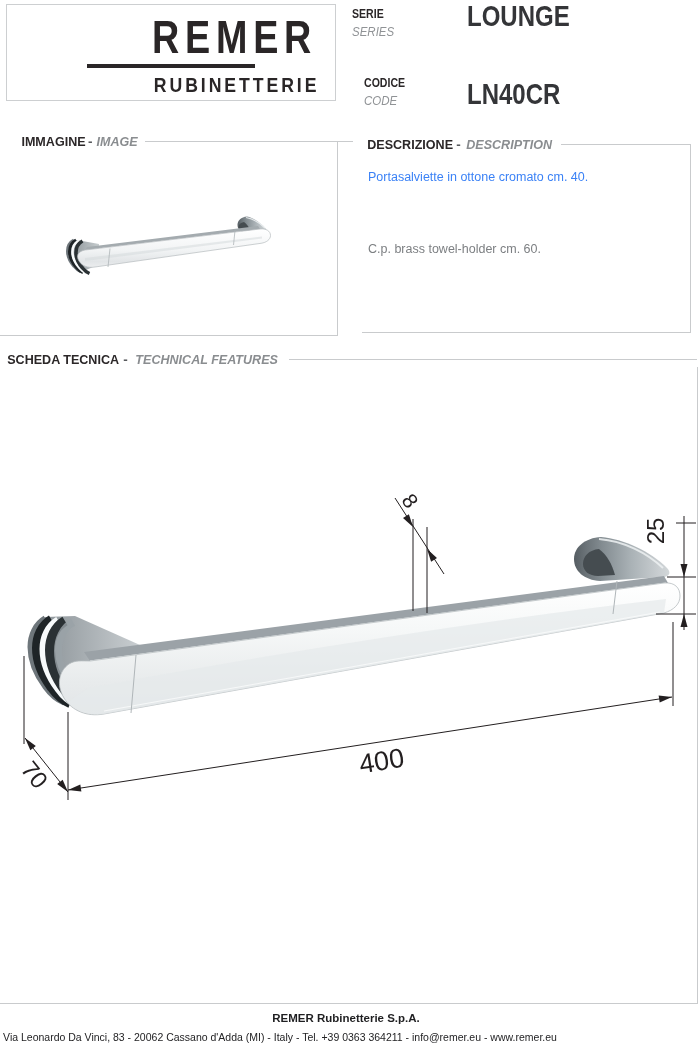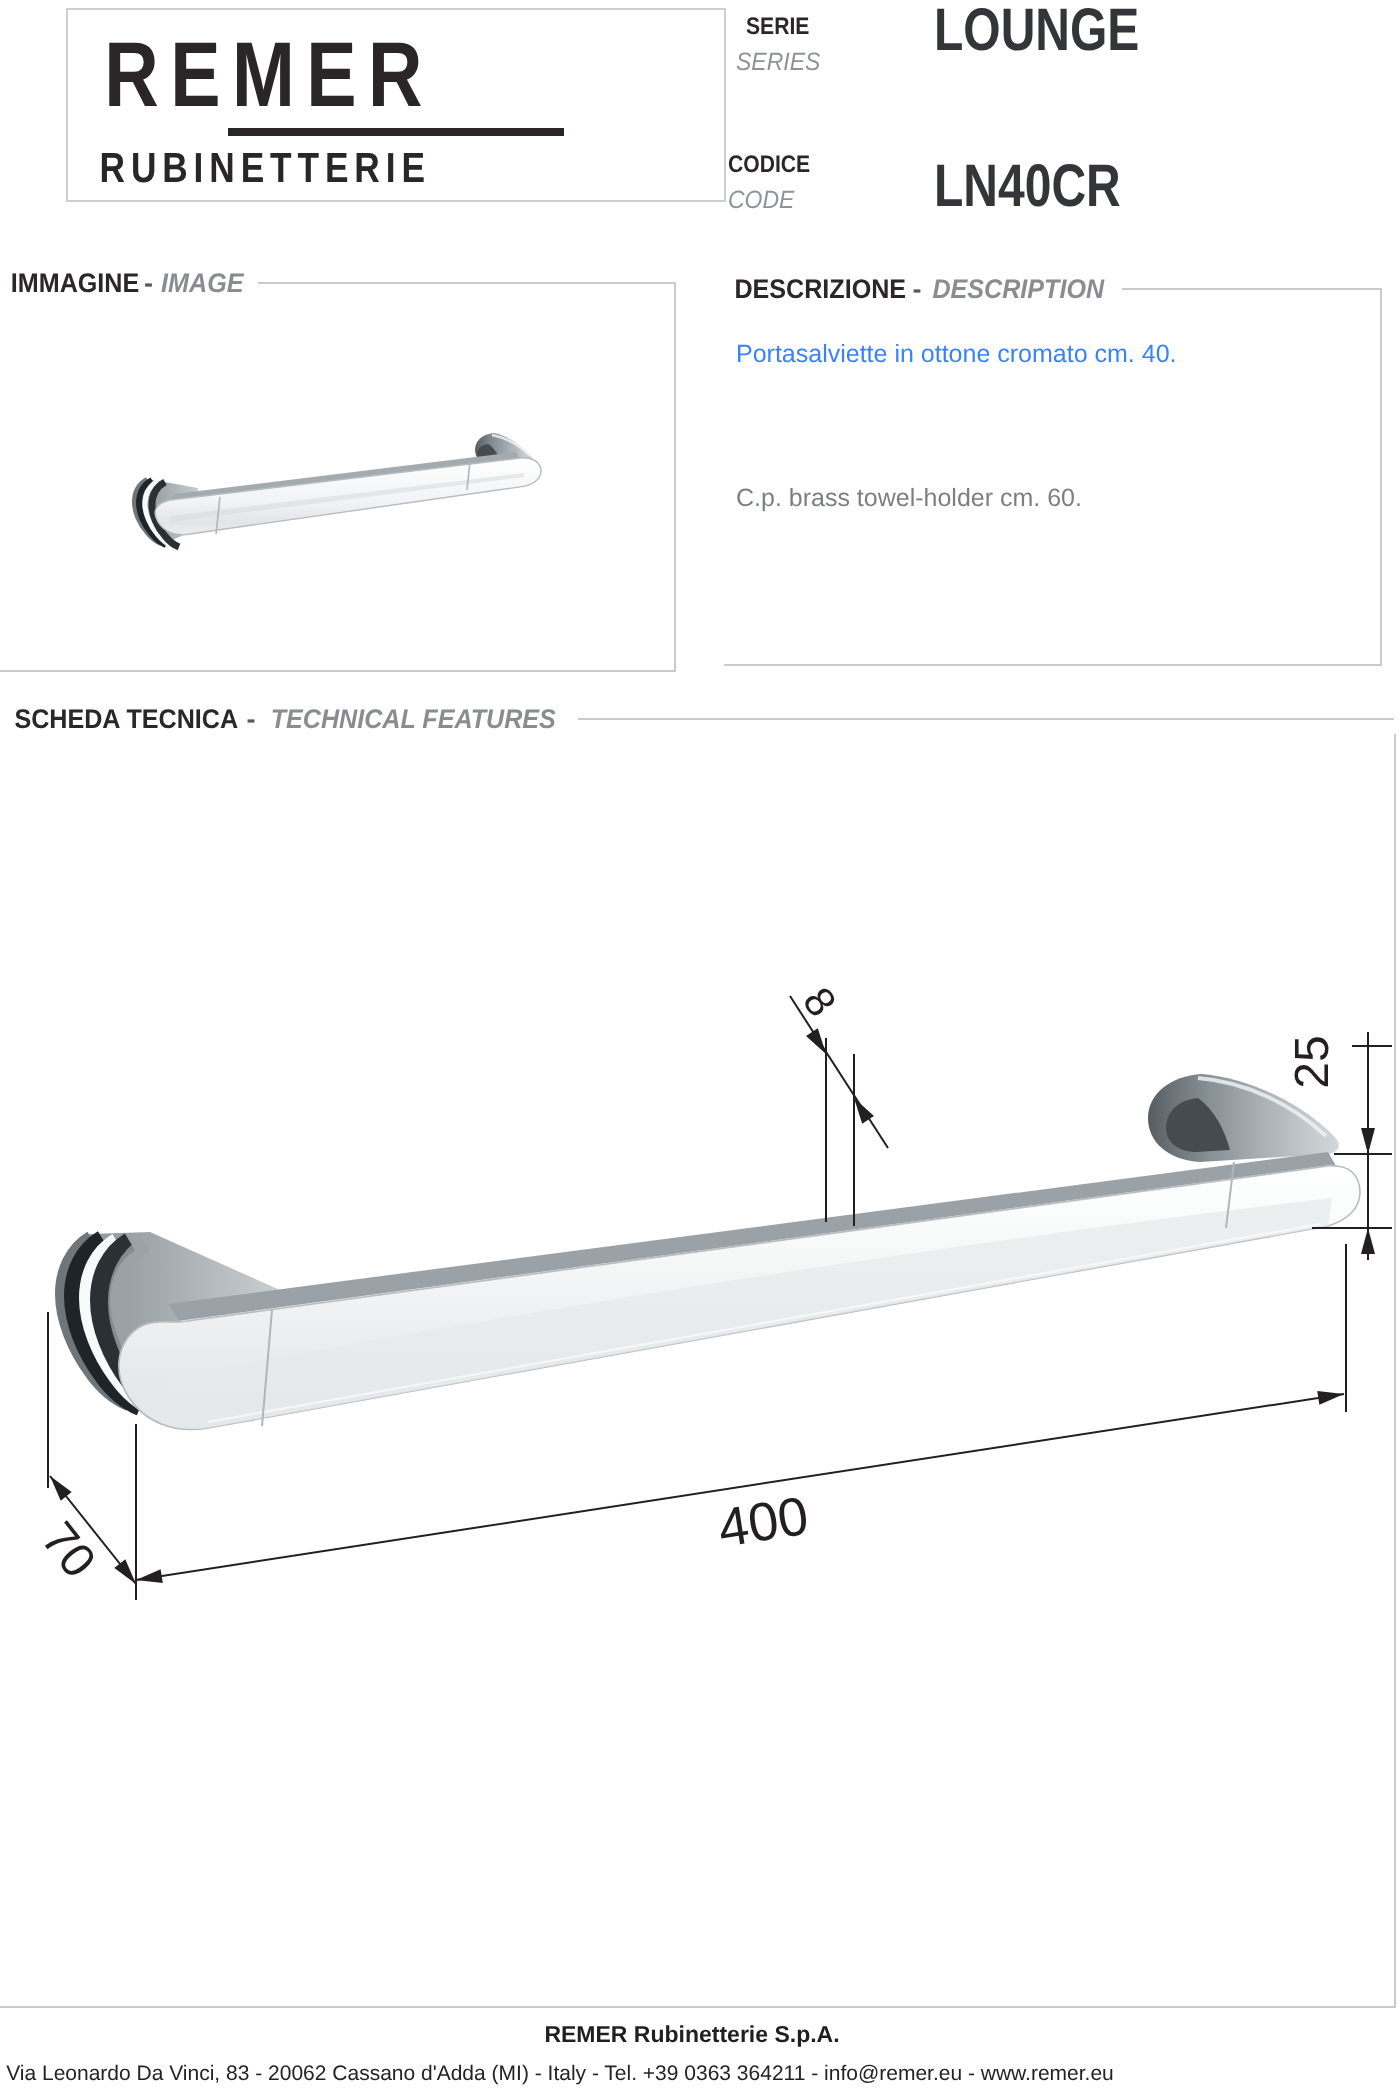--- a/index.html
+++ b/index.html
@@ -8,7 +8,7 @@
   .abs{position:absolute;}
   .cond{display:inline-block;transform-origin:0 50%;}
   
-  .logo-box{left:6px;top:4px;width:328px;height:95px;border:1px solid #cdcfd1;text-align:left;margin-left:27px;}
+  .logo-box{left:6px;top:4px;width:328px;height:95px;border:1px solid #cdcfd1;text-align:right;}
   .brand{display:inline-block;margin-top:9px;font-size:46px;font-weight:700;letter-spacing:7px;
          color:#2a2627;transform:scaleX(.82);transform-origin:50% 50%;line-height:1;}
   .brand-rule{width:168px;height:4px;background:#2a2627;margin:4px auto 6px auto;}

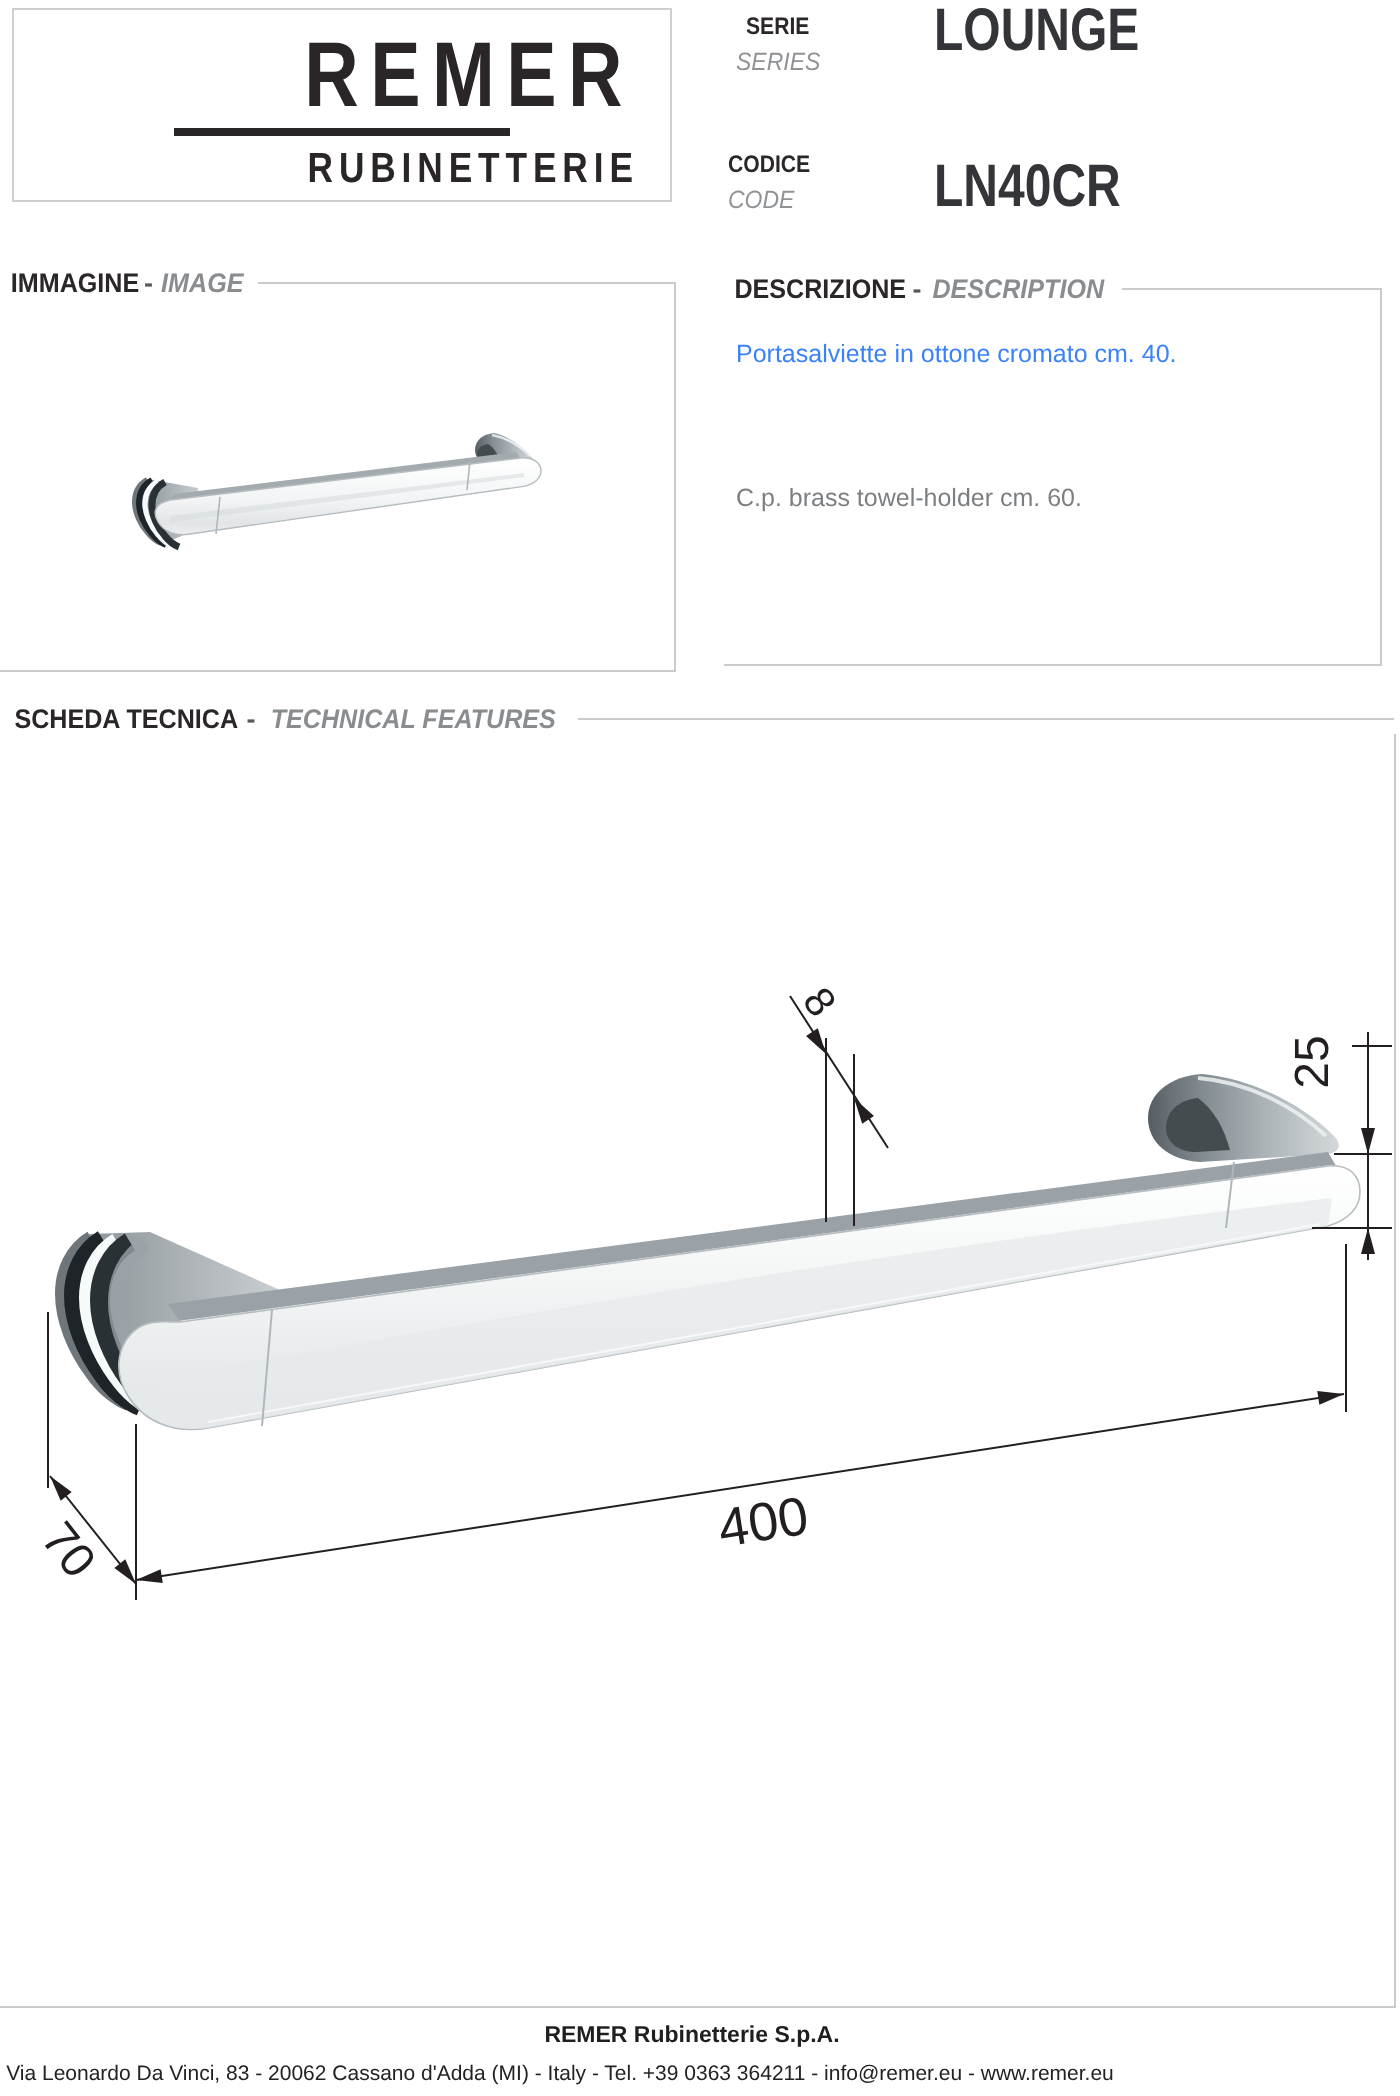--- a/index.html
+++ b/index.html
@@ -46,7 +46,7 @@
     <div class="brand-sub">RUBINETTERIE</div>
   </div>
 
-  <div class="abs" style="left:368px;top:4px;text-align:center;">
+  <div class="abs" style="left:352px;top:4px;">
     <div class="meta-label-it cond">SERIE</div><br>
     <div class="meta-label-en cond">SERIES</div>
   </div>

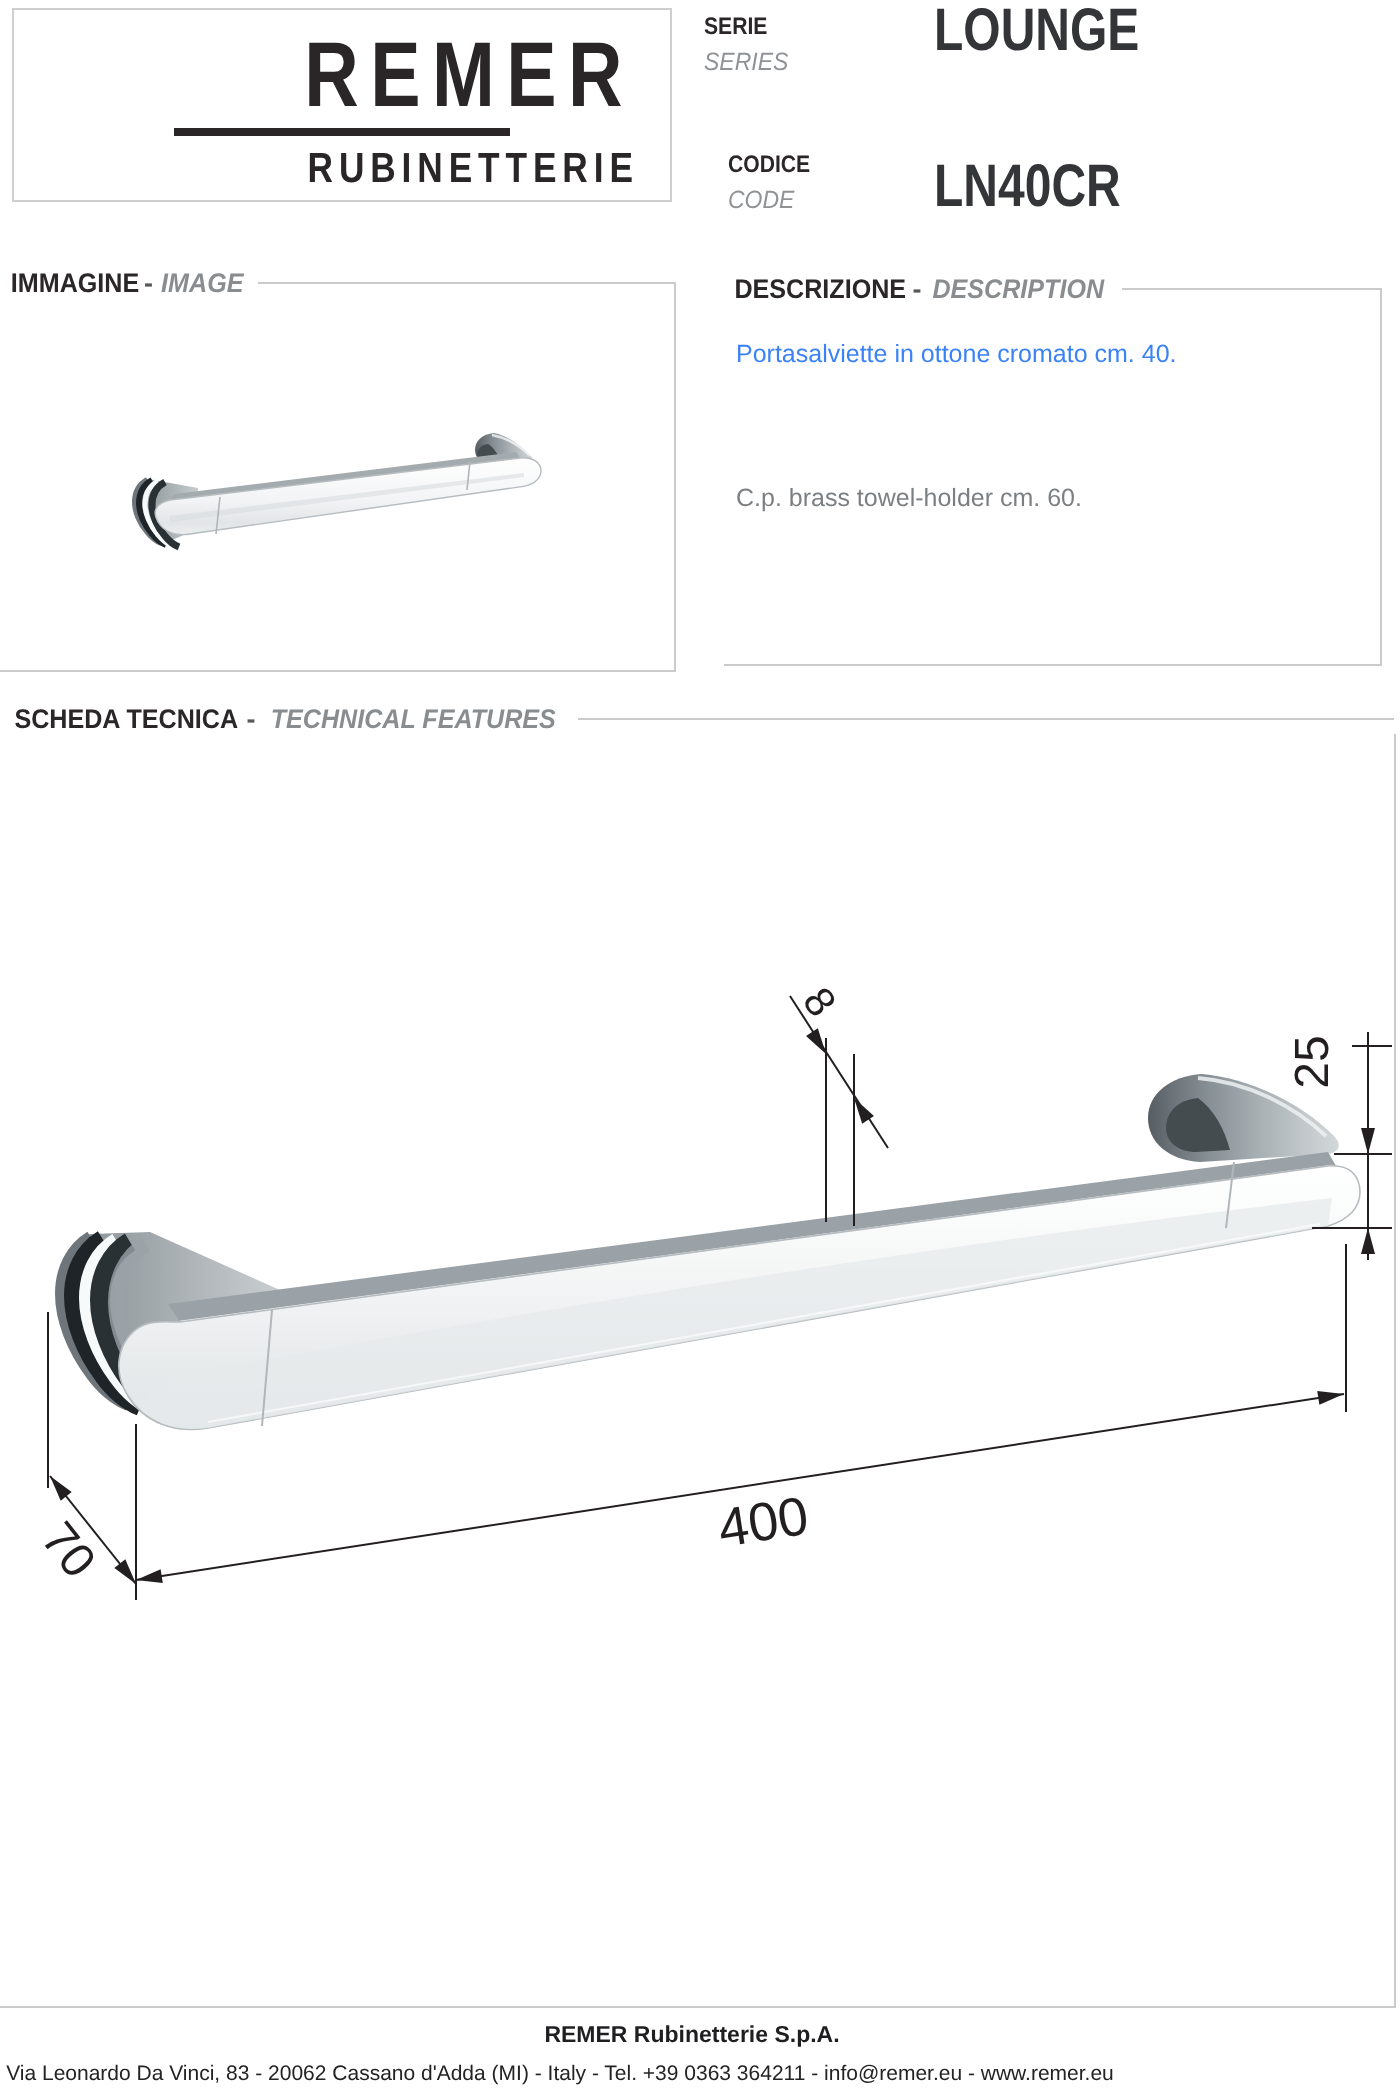--- a/index.html
+++ b/index.html
@@ -62,7 +62,7 @@
     <span class="meta-value cond">LN40CR</span>
   </div>
 
-  <div class="abs sec-head" style="left:3px;top:133px;width:334px;">
+  <div class="abs sec-head" style="left:19px;top:133px;width:334px;">
     <span class="sec-title-it">IMMAGINE</span>
     <span class="sec-dash">-</span>
     <span class="sec-title-en">IMAGE</span>

